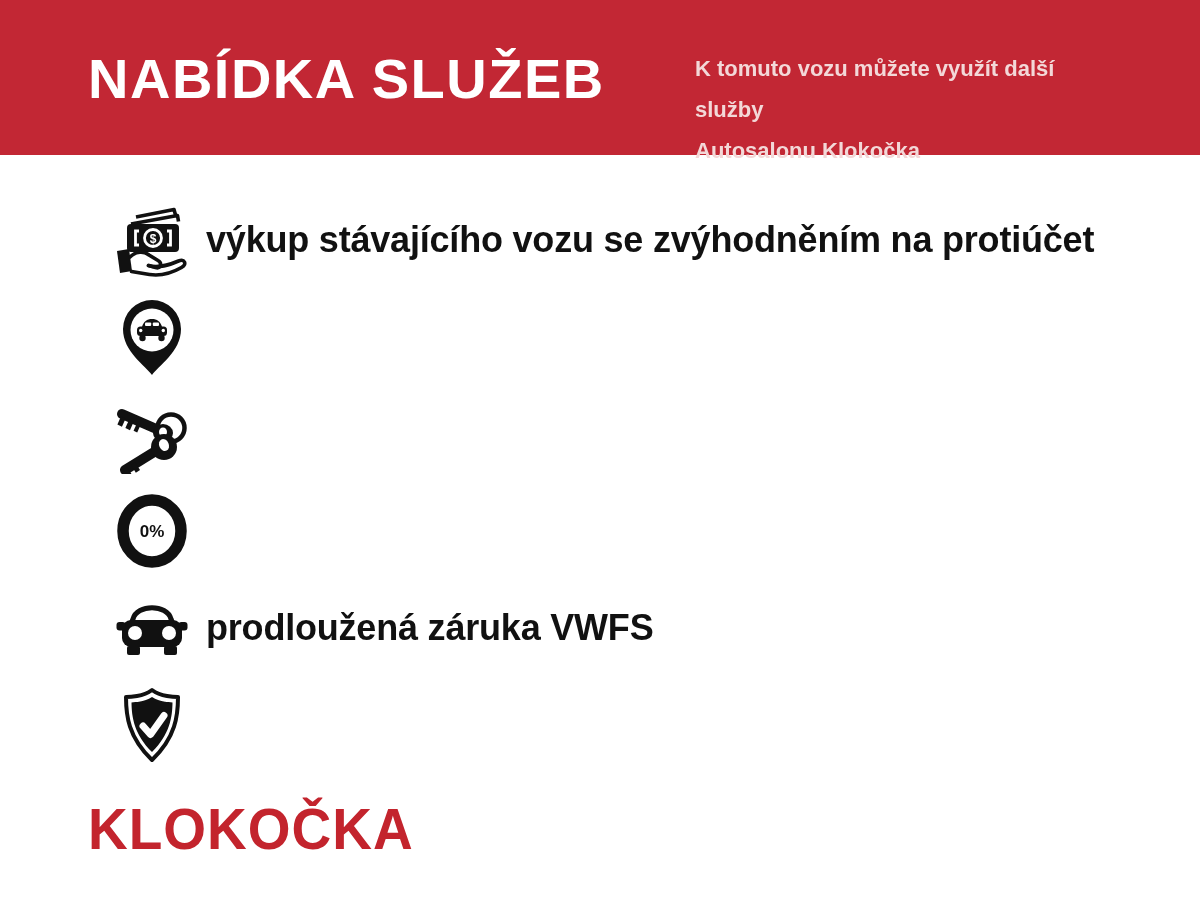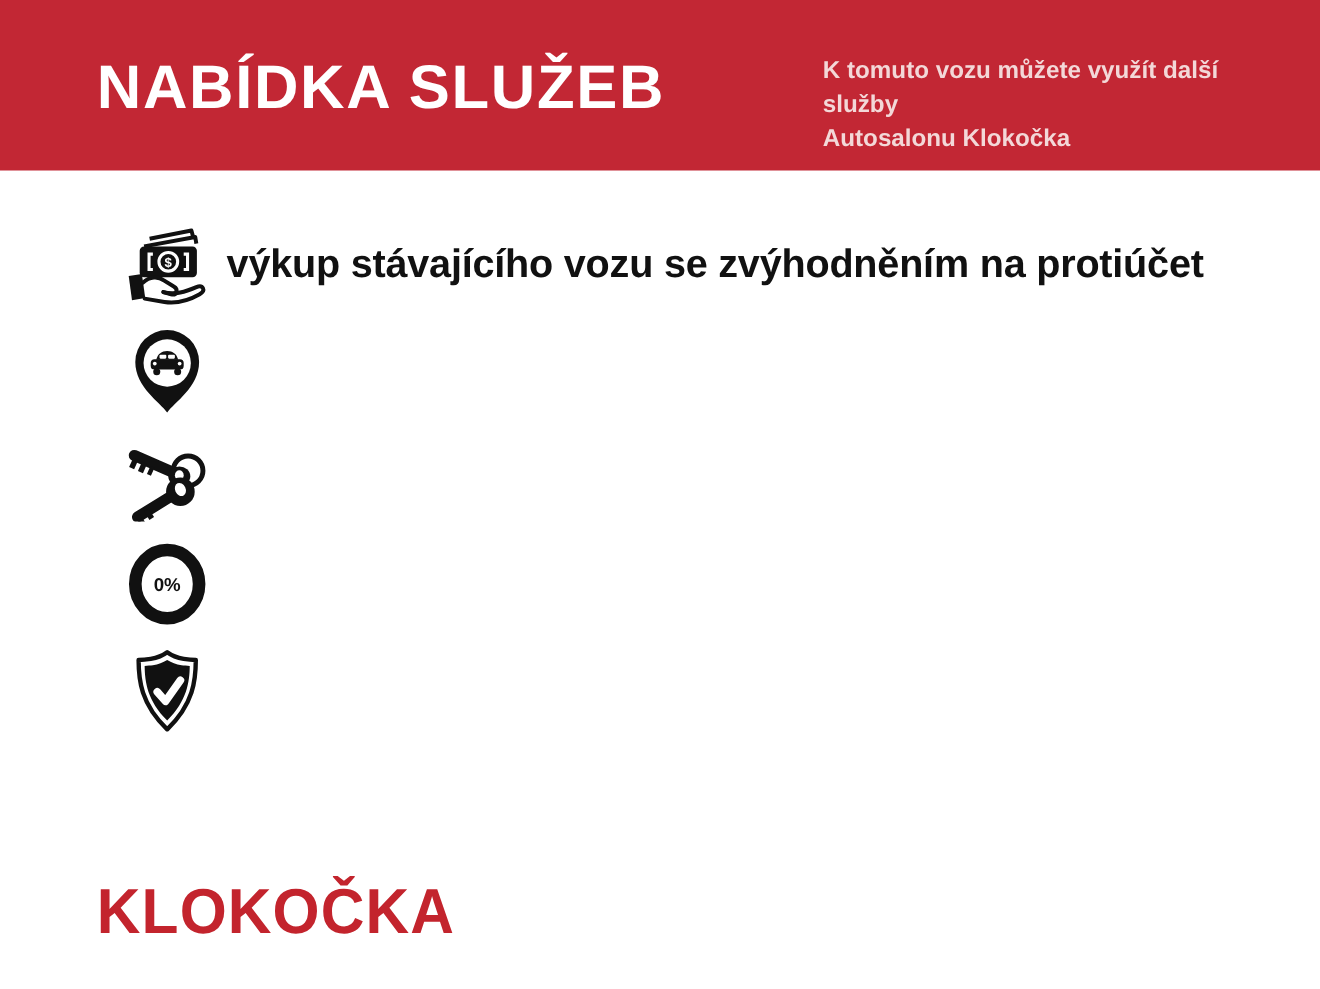--- a/index.html
+++ b/index.html
@@ -32,8 +32,8 @@
     color:var(--header-text);line-height:1.1;white-space:nowrap;
   }
   .header-subtitle{
-    position:absolute;left:748px;top:48px;width:420px;
-    font-size:22px;font-weight:600;line-height:31px;
+    position:absolute;left:695px;top:48px;width:420px;
+    font-size:22px;font-weight:600;line-height:41px;
     color:var(--header-subtext);
   }
 

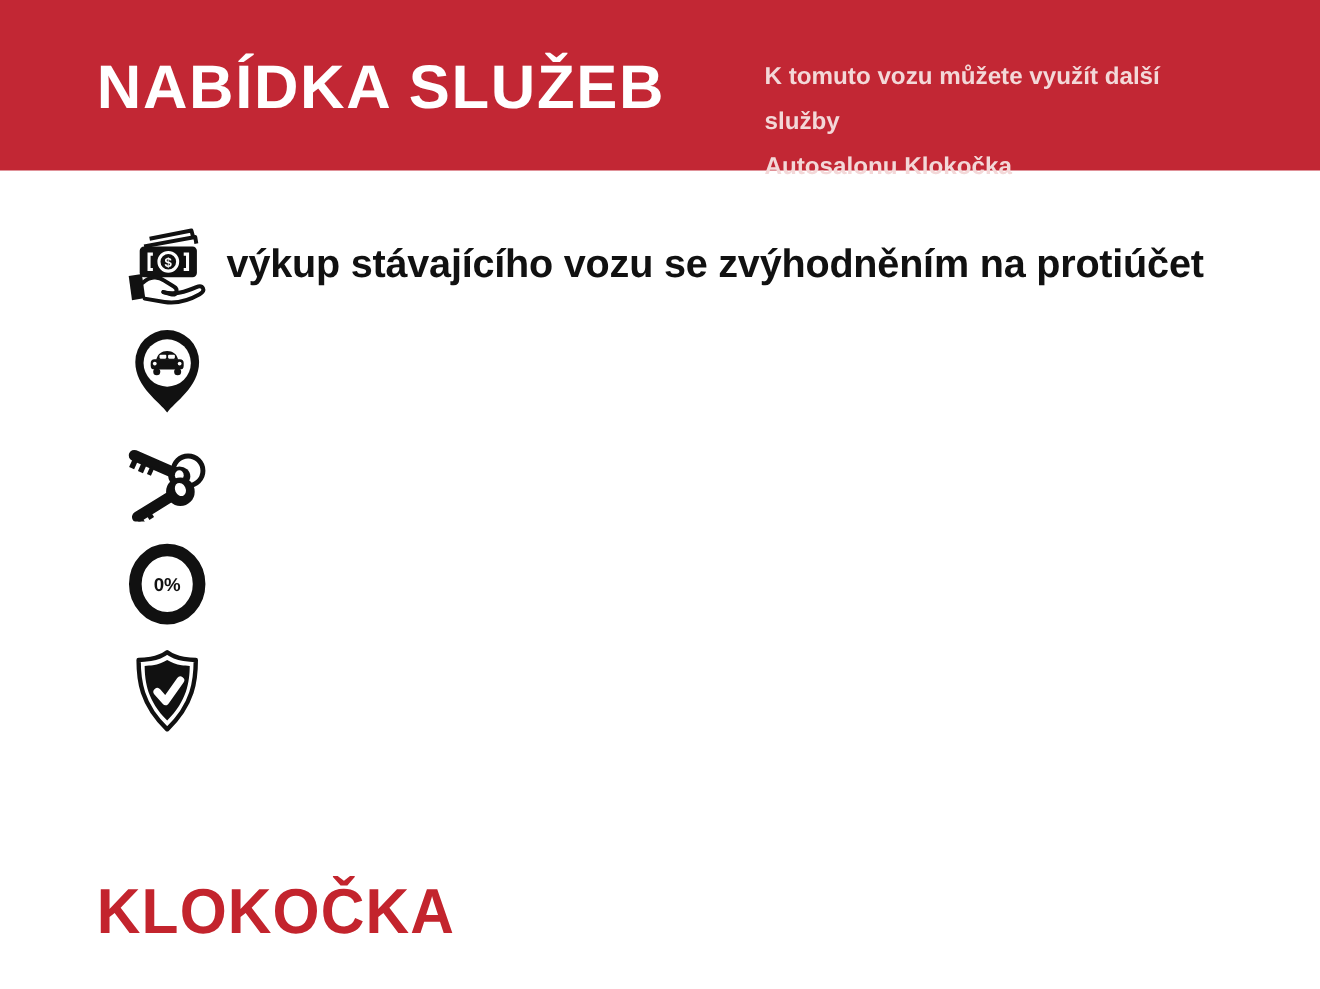--- a/index.html
+++ b/index.html
@@ -149,6 +149,21 @@
       </span>
     </div>
 
+    <div class="service-row">
+      <span class="service-icon">
+        <svg viewBox="0 0 80 80" aria-hidden="true">
+          <path d="M21 31 C25 16 55 16 59 31 l2 5 H19 Z" fill="none" stroke="currentColor" stroke-width="5" stroke-linejoin="round"></path>
+          <rect x="10" y="32" width="60" height="27" rx="9" fill="currentColor"></rect>
+          <rect x="4.5" y="34" width="9" height="8.5" rx="3" fill="currentColor"></rect>
+          <rect x="66.5" y="34" width="9" height="8.5" rx="3" fill="currentColor"></rect>
+          <circle cx="23" cy="45" r="7" fill="#fff"></circle>
+          <circle cx="57" cy="45" r="7" fill="#fff"></circle>
+          <rect x="15" y="58" width="13" height="9" rx="2" fill="currentColor"></rect>
+          <rect x="52" y="58" width="13" height="9" rx="2" fill="currentColor"></rect>
+        </svg>
+      </span>
+      <span class="service-label">prodloužená záruka VWFS</span>
+    </div>
 
     <div class="service-row">
       <span class="service-icon">

